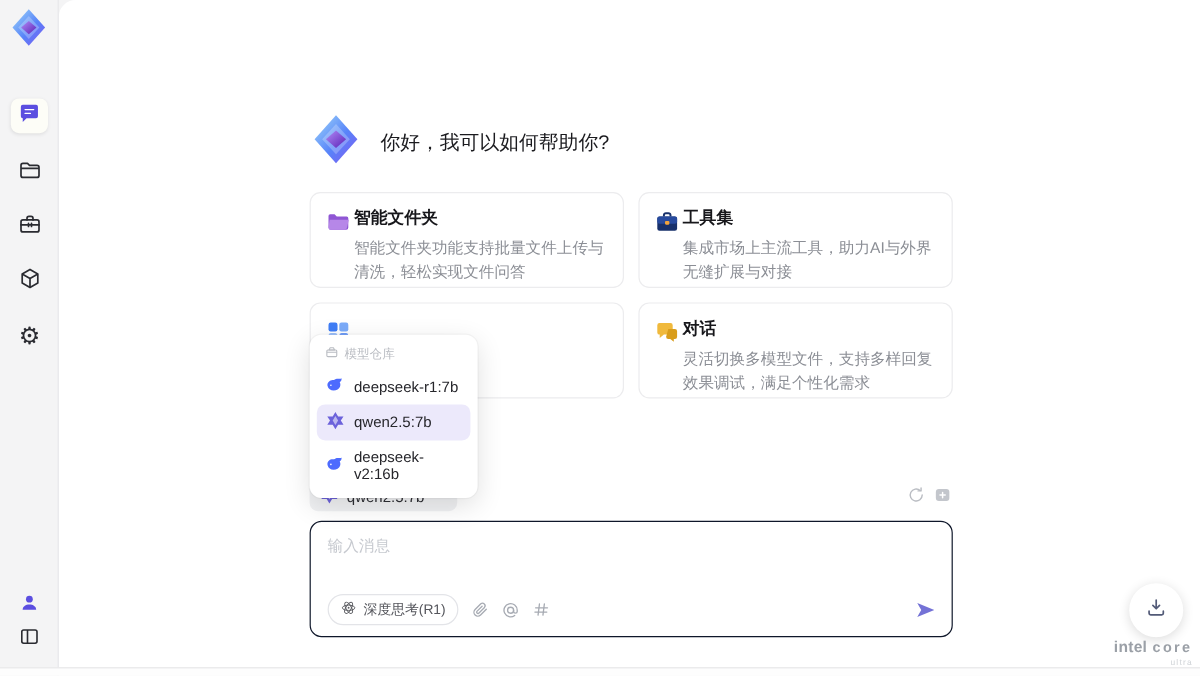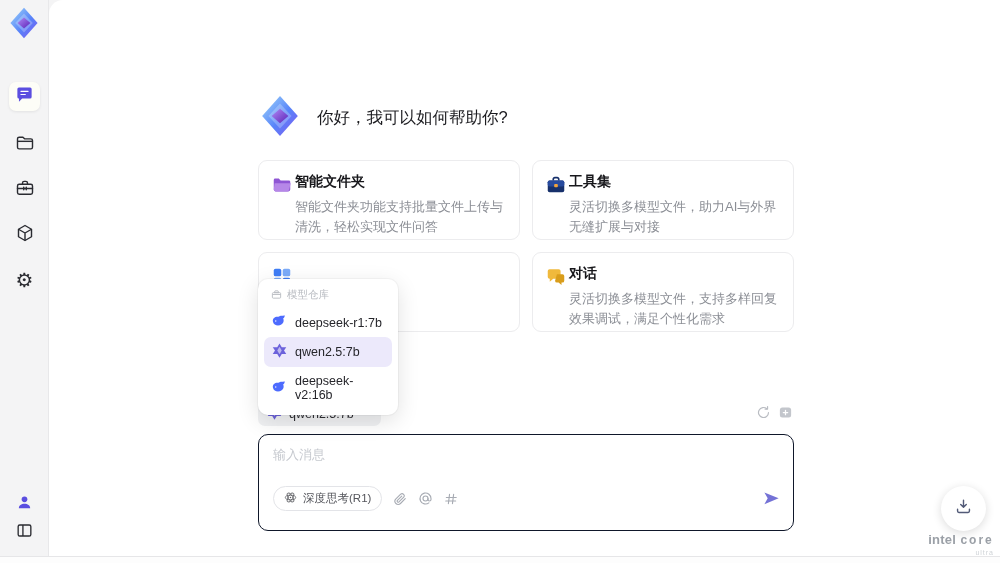--- a/index.html
+++ b/index.html
@@ -213,7 +213,7 @@
     </span>
     <span class="c-body">
       <span class="c-title" style="display:block">工具集</span>
-      <span class="c-desc" style="display:block">灵活切换多模型文件，助力AI与外界无缝扩展与对接</span>
+      <span class="c-desc" style="display:block">集成市场上主流工具，助力AI与外界无缝扩展与对接</span>
     </span>
   </div>
 

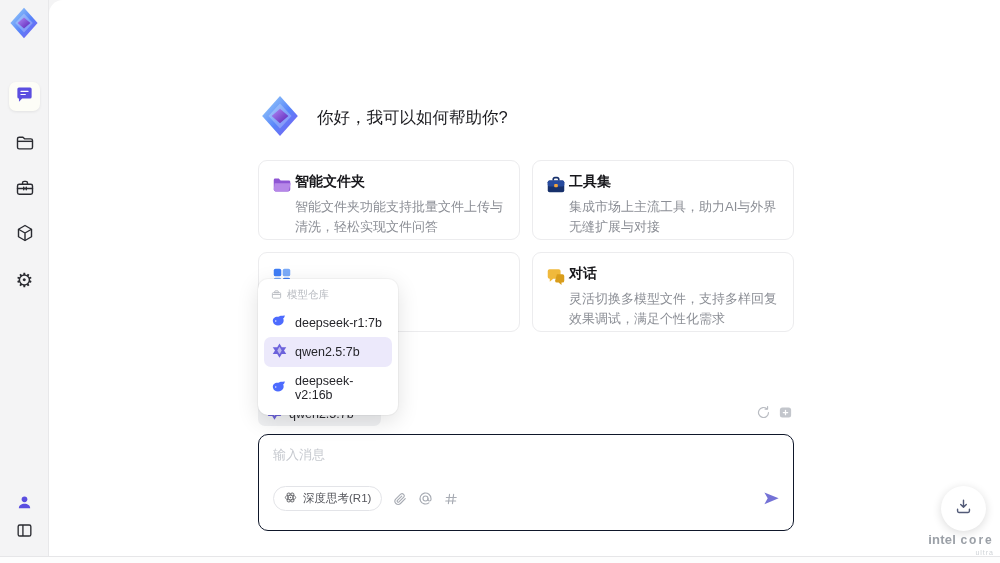--- a/index.html
+++ b/index.html
@@ -63,7 +63,7 @@
     height:42px; border:none; outline:none; resize:none; background:transparent;
     font-size:13px; color:#333; font-family:inherit; }
   .composer textarea::placeholder { color:#c6c9cf; }
-  .composer-row { position:absolute; left:14px; right:12px; bottom:19px;
+  .composer-row { position:absolute; left:14px; right:12px; bottom:9px;
     display:flex; align-items:center; gap:11px; }
   .pill { display:inline-flex; align-items:center; gap:6px; padding:4px 10px;
     border:1px solid #e3e4e8; border-radius:15px; font-size:11.5px; color:#55565c;

